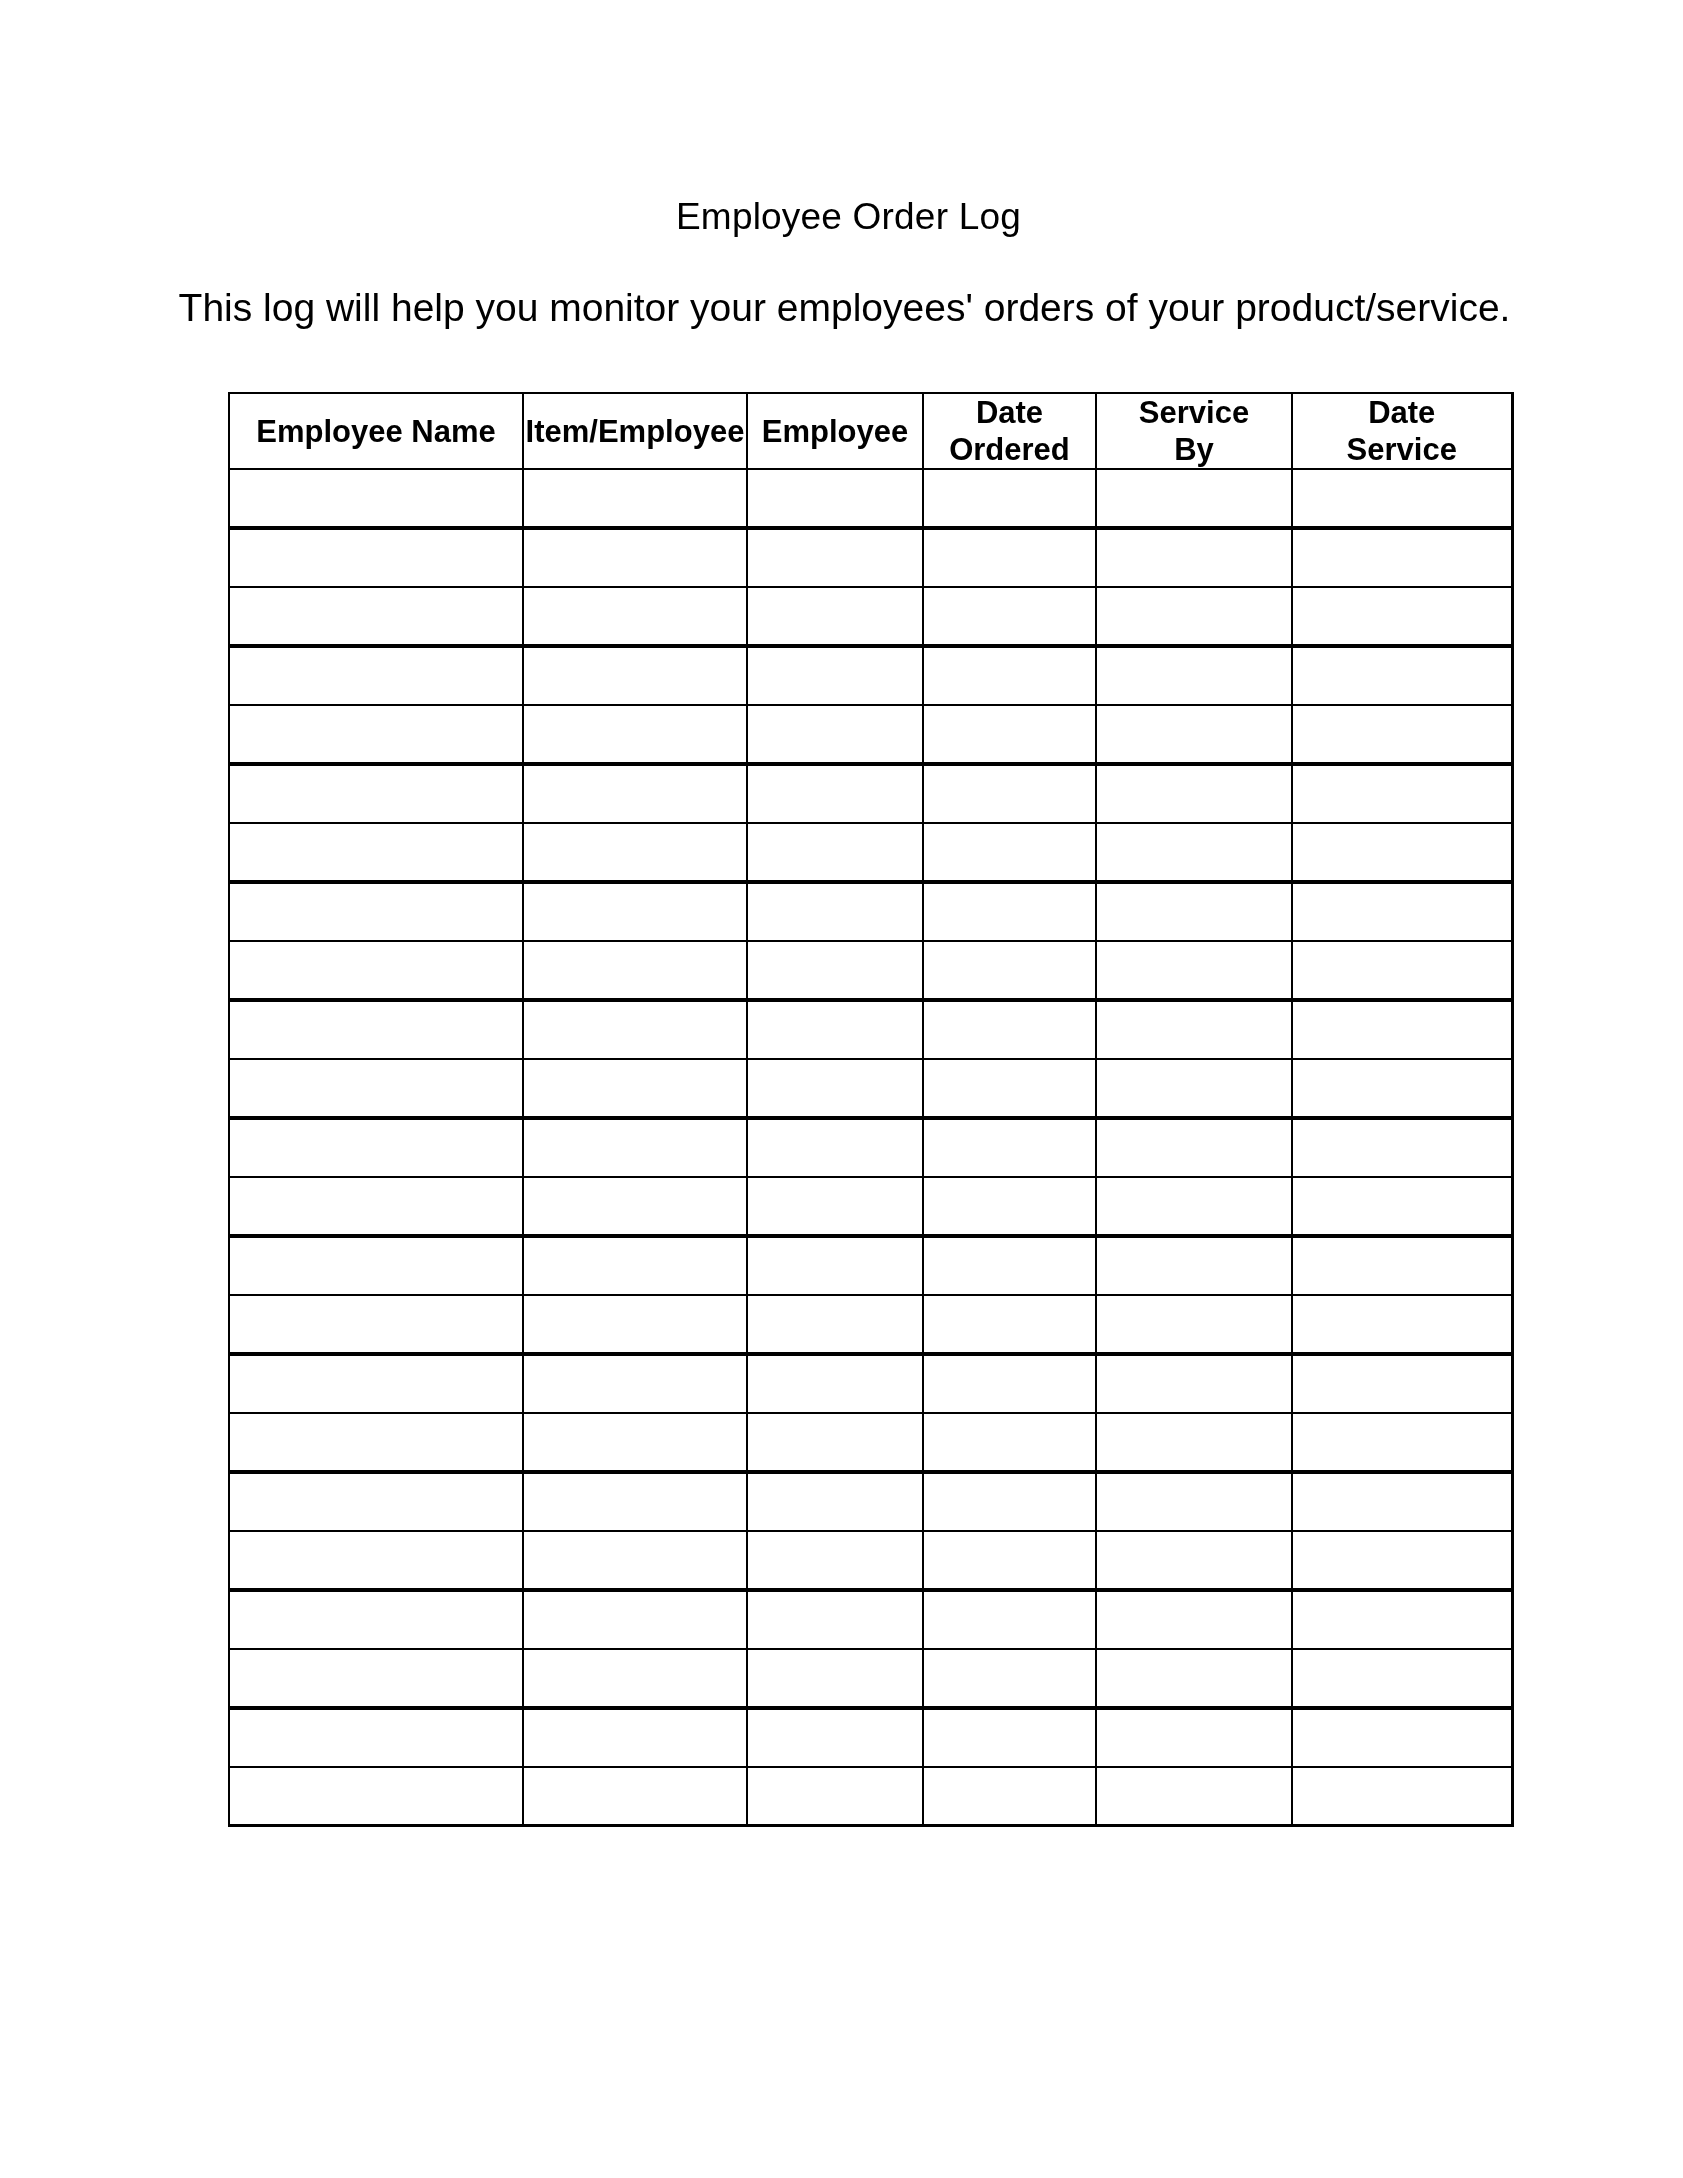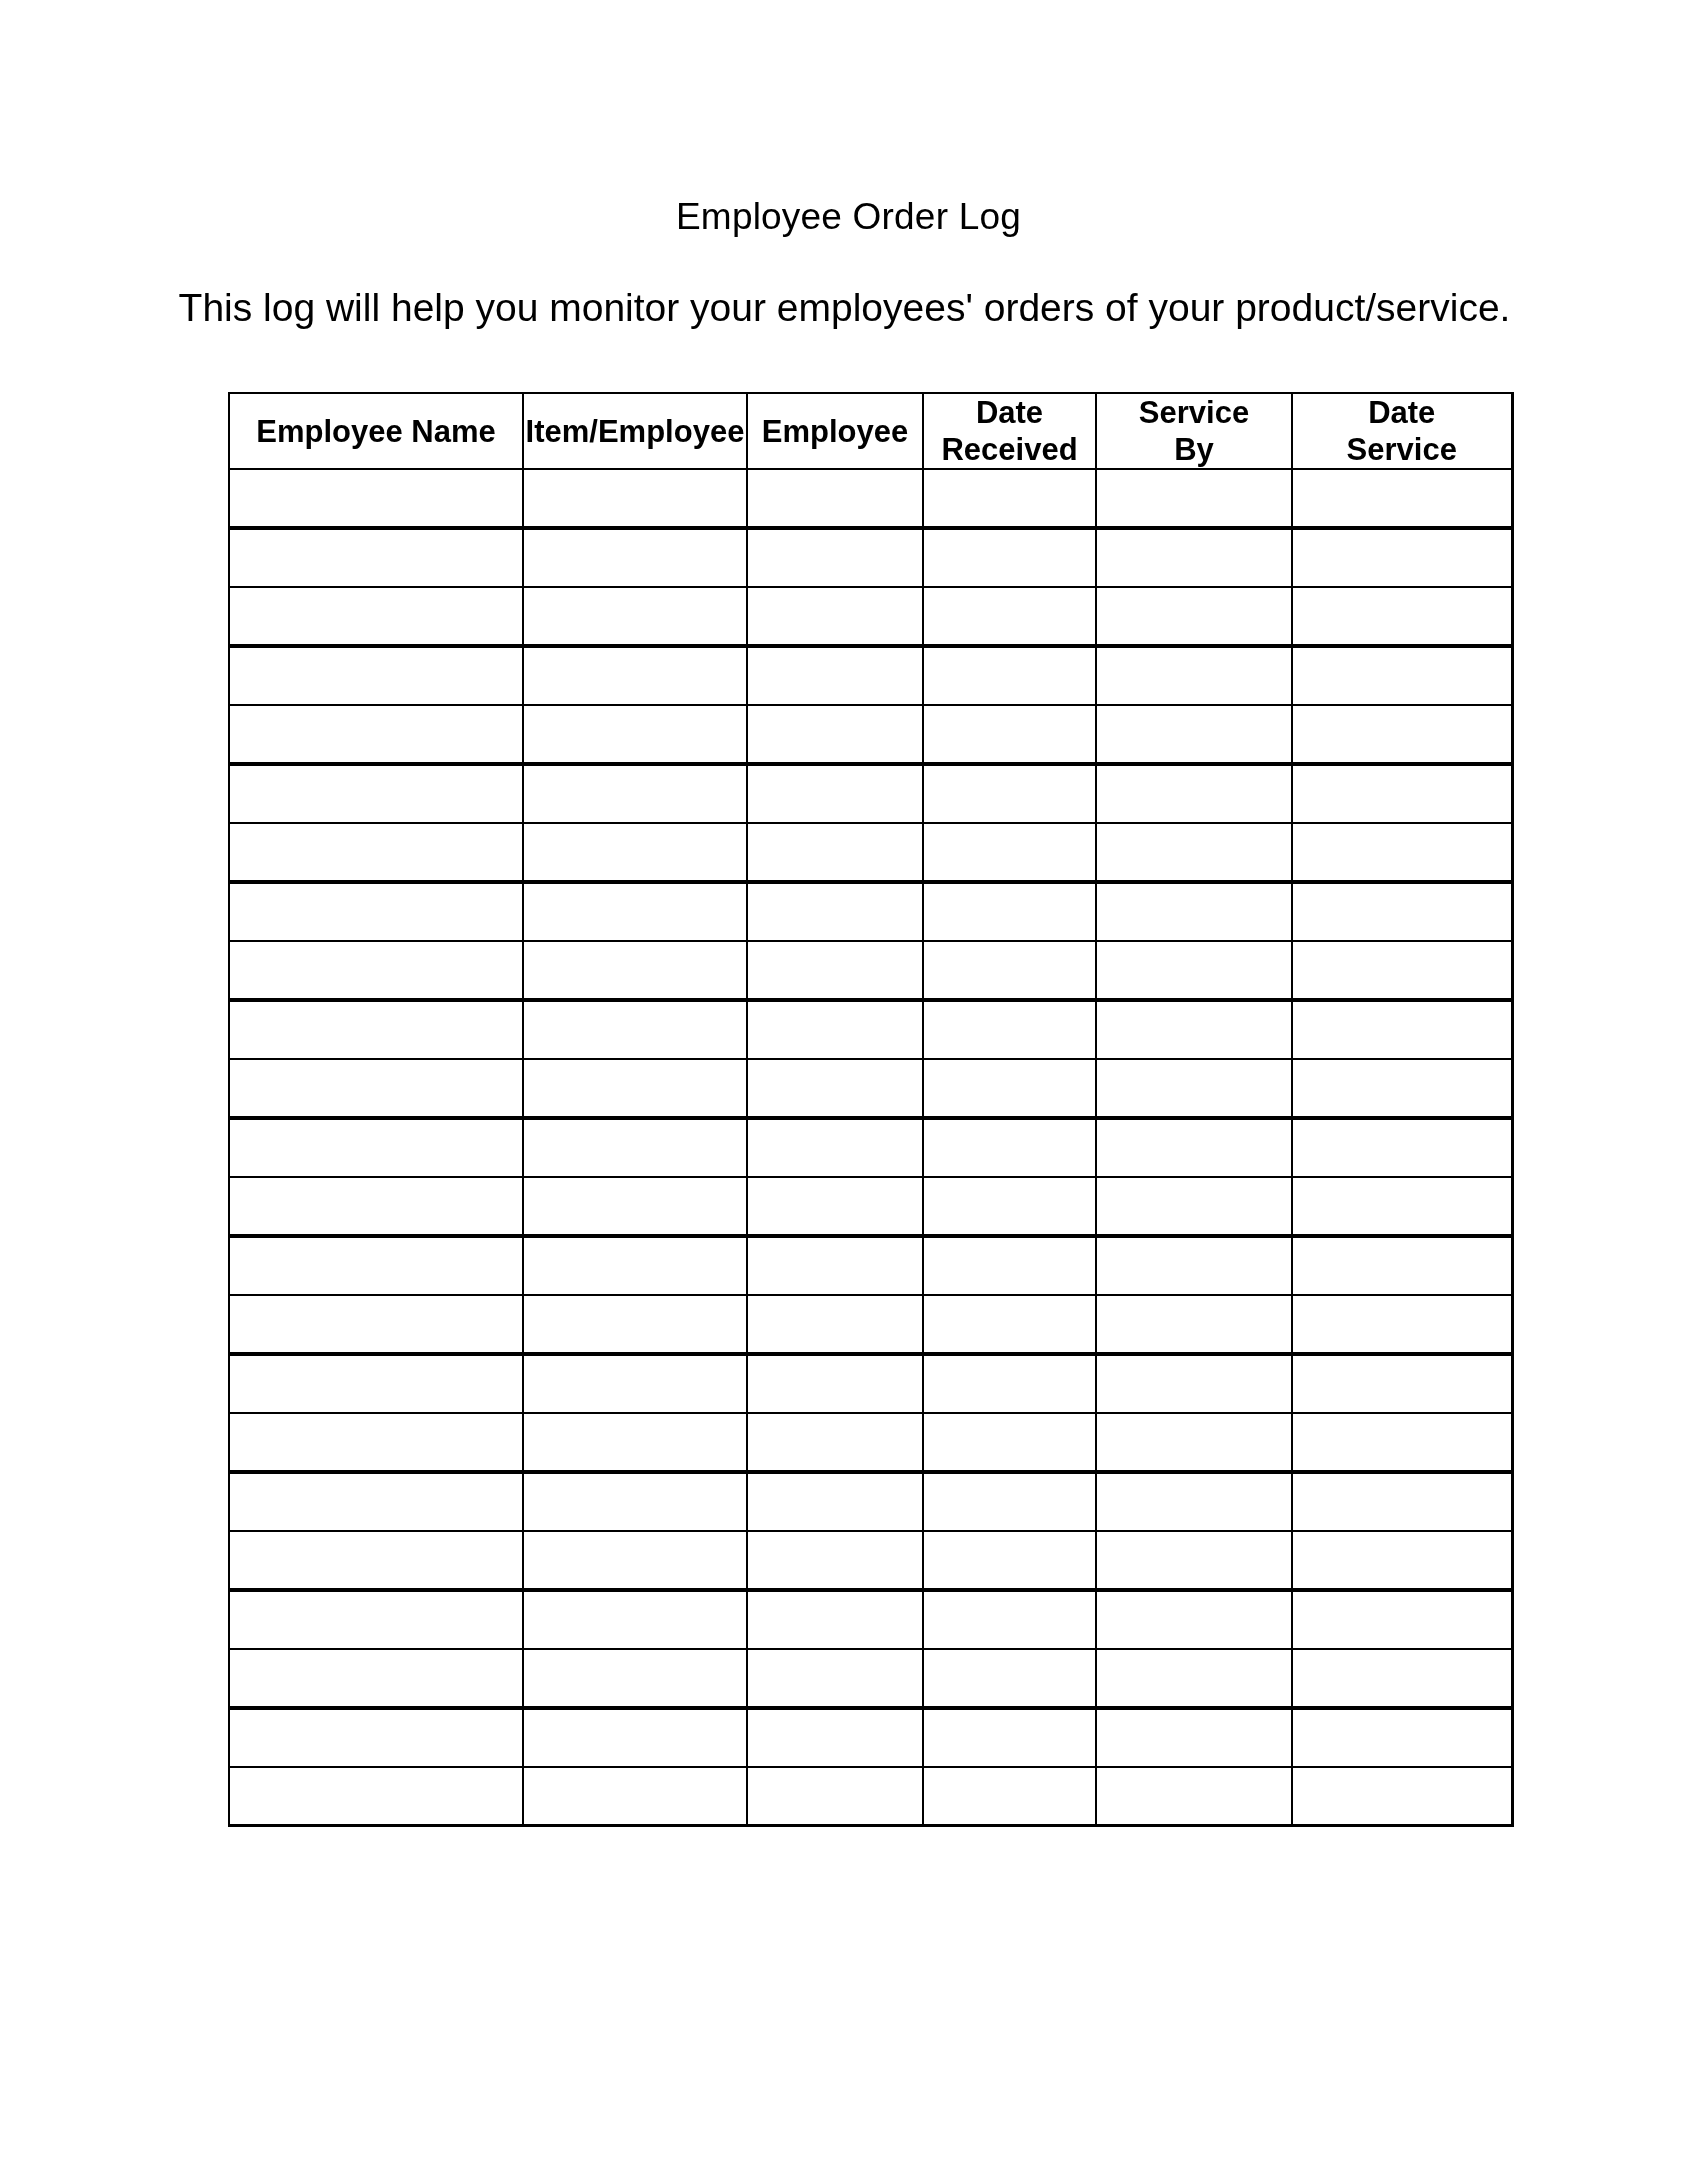--- a/index.html
+++ b/index.html
@@ -100,7 +100,7 @@
       </th>
       <th>
         <span>Date</span><br>
-        <span>Received</span>
+        <span>Ordered</span>
       </th>
       <th>
         <span>Service</span><br>

